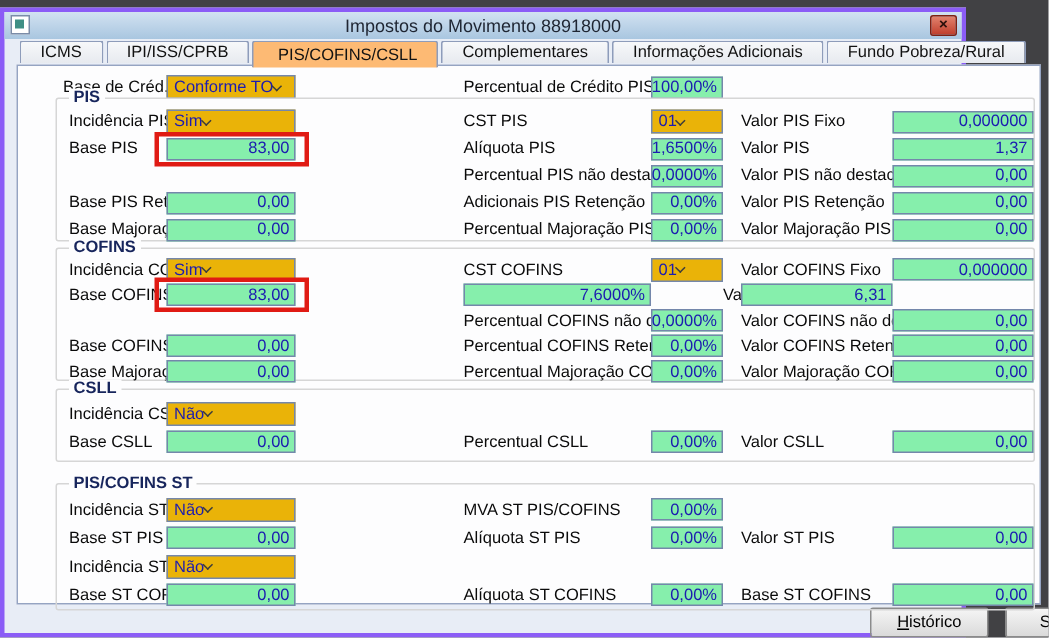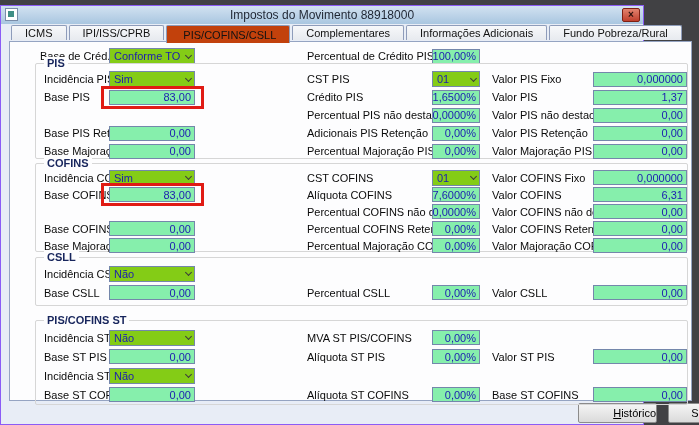--- a/index.html
+++ b/index.html
@@ -7,7 +7,7 @@
   body { position:relative; background:#414144; font-family:"Liberation Sans", sans-serif; font-size:11px; }
 
   .dialog { position:absolute; top:5px; left:0; width:644px; height:420px;
-            background:#e8edf6; border:1px solid #8b5cf6; }
+            background:#e8edf6; border:3px solid #8b5cf6; }
 
   
   .titlebar { position:absolute; top:0; left:0; right:0; height:18px;

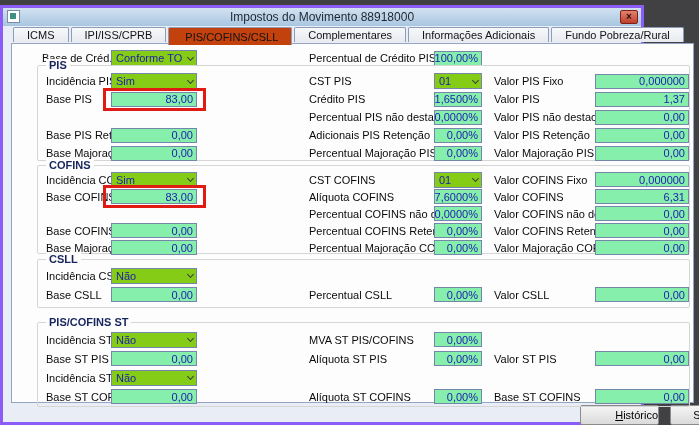--- a/index.html
+++ b/index.html
@@ -25,7 +25,7 @@
   .tab { height:15px; padding:0 13px; margin-right:2px; display:flex; align-items:center;
          background:linear-gradient(#f7f8fa,#e7eaef); border:1px solid #8e9cba; border-bottom:none;
          border-radius:2px 2px 0 0; color:#121212; white-space:nowrap; cursor:pointer; }
-  .tab.active { height:18px; background:#c2410c; margin-bottom:-1px; z-index:4;padding-left:16px; }
+  .tab.active { height:18px; background:#fdba74; margin-bottom:-1px; z-index:4;padding-left:16px; }
 
   
   .panel { position:absolute; top:35px; left:8px; width:683px; height:360px;

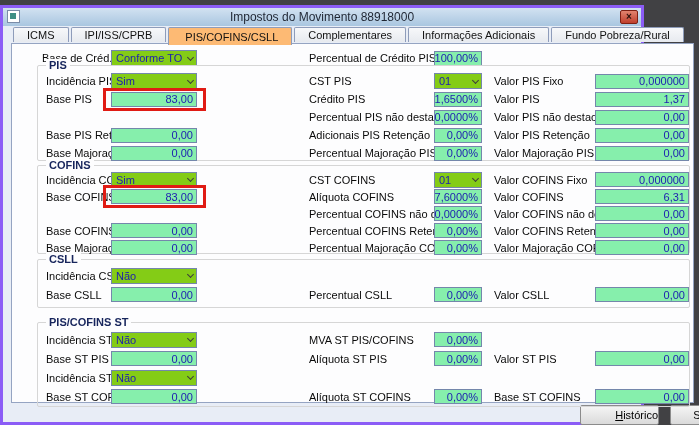--- a/index.html
+++ b/index.html
@@ -50,8 +50,8 @@
   .lb { color:#0a0a0a; white-space:nowrap; }
   .fld { height:15px; width:100%; border:1px solid #7487ab; background:#86efac; color:#1c1cb0;
          display:flex; align-items:center; justify-content:flex-end; padding:0 3px; cursor:text; }
-  .cmb { height:16px; width:100%; border:1px solid #7487ab; background:#84cc16; color:#1c1cb0;
-         display:flex; align-items:center; justify-content:space-between; padding:0 3px 0 4px; cursor:default; }
+  .cmb { height:16px; width:100%; border:1px solid #7487ab; background:#eab308; color:#1c1cb0;
+         display:flex; align-items:center; padding:0 3px 0 4px; cursor:default; }
   .chev { width:5px; height:5px; border-right:1px solid #3c3c3c; border-bottom:1px solid #3c3c3c;
           transform:rotate(45deg); margin-top:-2px; flex:none; }
   .fwrap { position:relative; width:100%; }

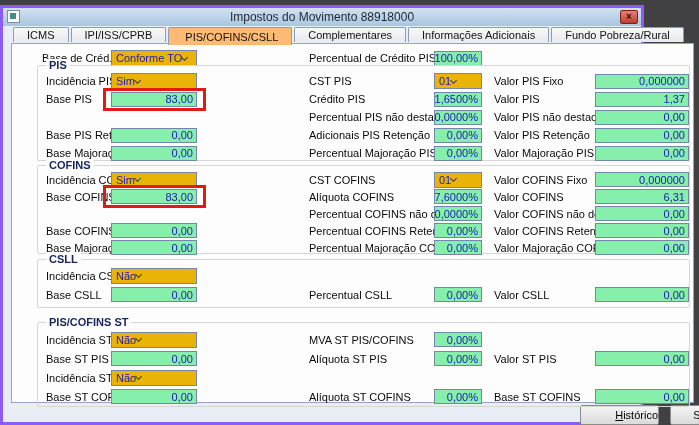--- a/index.html
+++ b/index.html
@@ -127,7 +127,7 @@
           <i class="hl"></i>
         </div>
         <i class="sp"></i>
-        <span class="lb">Crédito PIS</span>
+        <span class="lb">Alíquota PIS</span>
         <div class="fld">1,6500%</div>
         <i class="sp"></i>
         <span class="lb">Valor PIS</span>

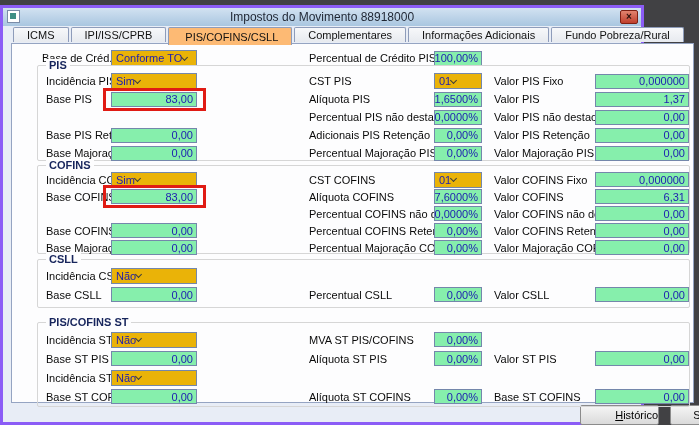--- a/index.html
+++ b/index.html
@@ -190,7 +190,6 @@
           <i class="hl"></i>
         </div>
         <i class="sp"></i>
-        <span class="lb">Alíquota COFINS</span>
         <div class="fld">7,6000%</div>
         <i class="sp"></i>
         <span class="lb">Valor COFINS</span>

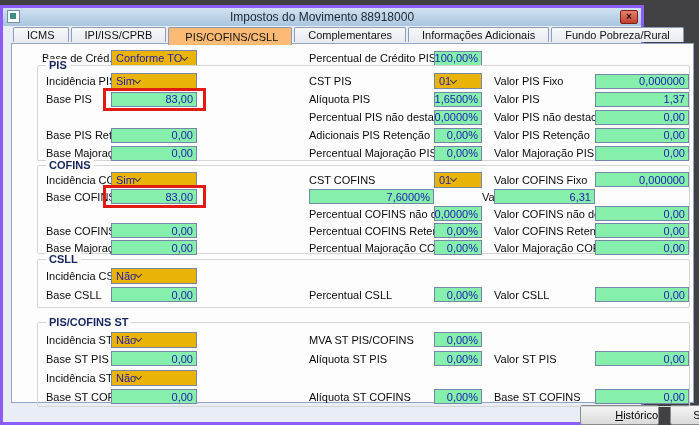--- a/index.html
+++ b/index.html
@@ -63,7 +63,7 @@
          border:1px solid #8b8b8b; border-radius:2px; color:#000;
          display:flex; align-items:center; justify-content:center; cursor:pointer; }
   .btn span { display:block; }
-  .btn-historico { left:577px; width:79px;justify-content:flex-end; }
+  .btn-historico { left:577px; width:79px; }
   .btn-historico span::first-letter { text-decoration:underline; }
   .btn-sair { left:667px; width:66px; }
 </style>

